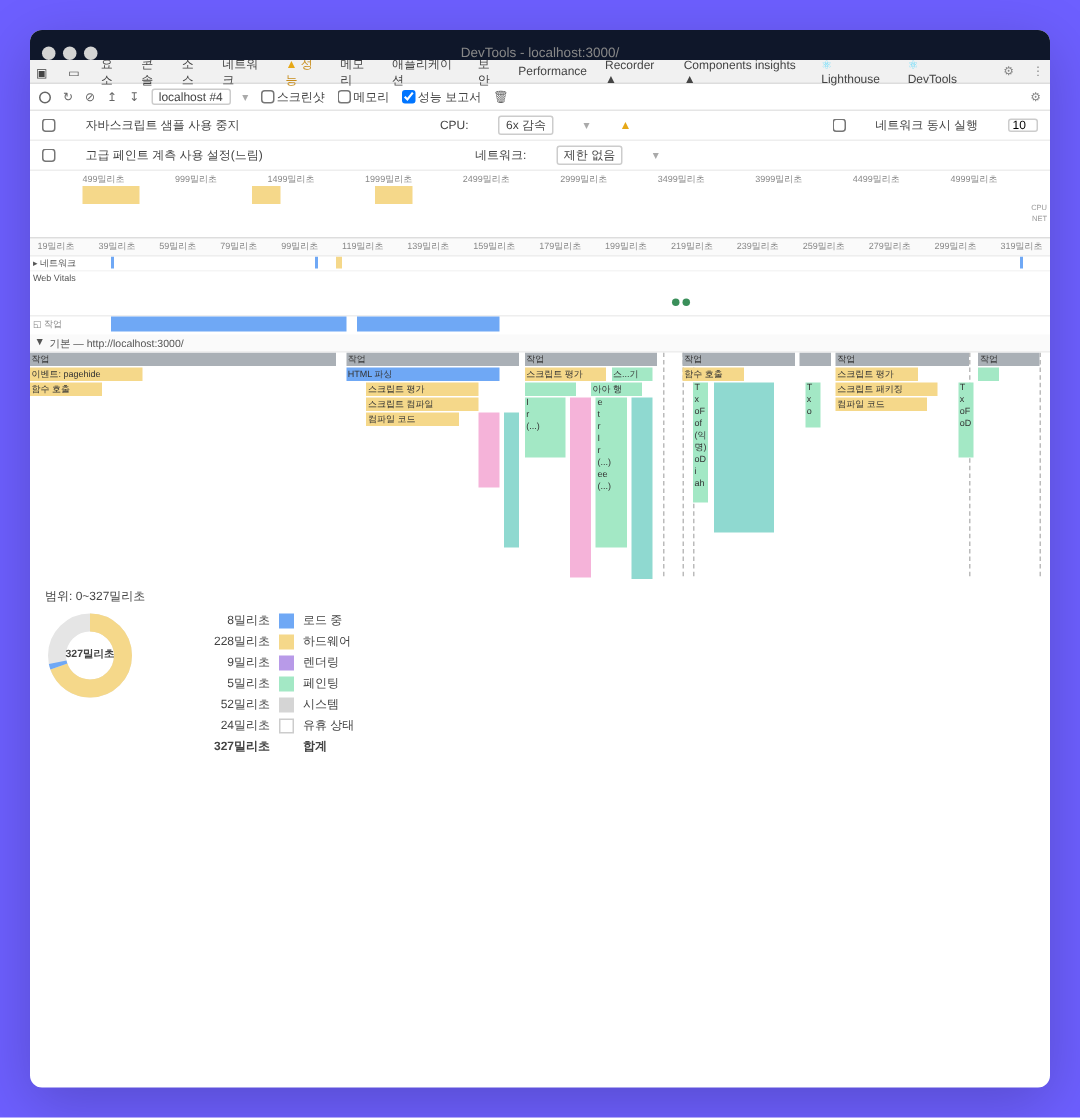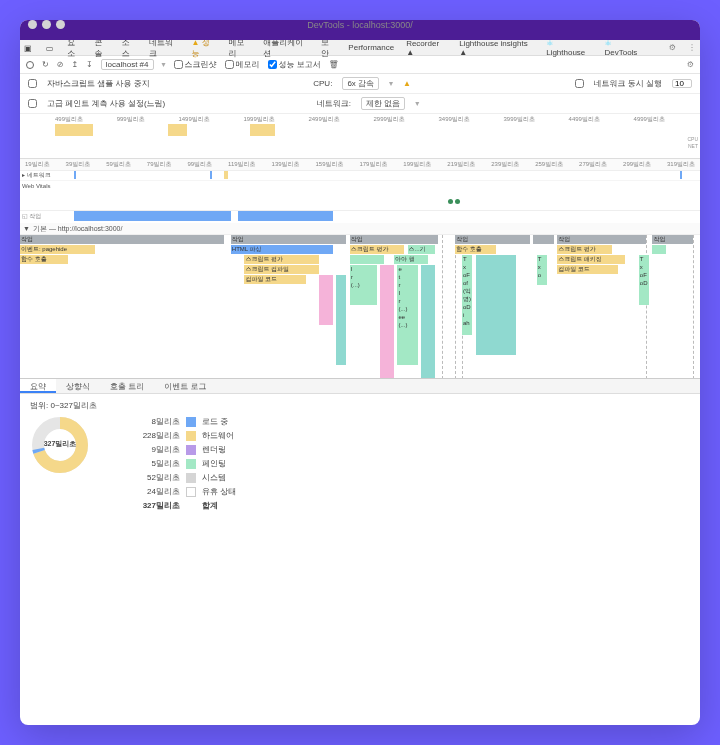--- a/index.html
+++ b/index.html
@@ -5,7 +5,7 @@
 * { margin: 0; padding: 0; box-sizing: border-box; font-family: -apple-system, "Segoe UI", sans-serif; }
 body { background: #6d5fff; display: flex; justify-content: center; align-items: center; width: 720px; height: 745px; }
 .window { width: 680px; height: 705px; background: #fff; border-radius: 8px; overflow: hidden; display: flex; flex-direction: column; box-shadow: 0 10px 40px rgba(0,0,0,0.2); }
-.titlebar { height: 20px; background: #4c1d95; display: flex; align-items: flex-start; padding: 0 8px; position: relative; }
+.titlebar { height: 20px; background: #0f172a; display: flex; align-items: flex-end; padding: 0 8px; position: relative; }
 .traffic { display: flex; gap: 5px; }
 .traffic span { width: 9px; height: 9px; border-radius: 50%; background: #d4d4d4; }
 .title { position: absolute; left: 0; right: 0; text-align: center; font-size: 9px; color: #888; }

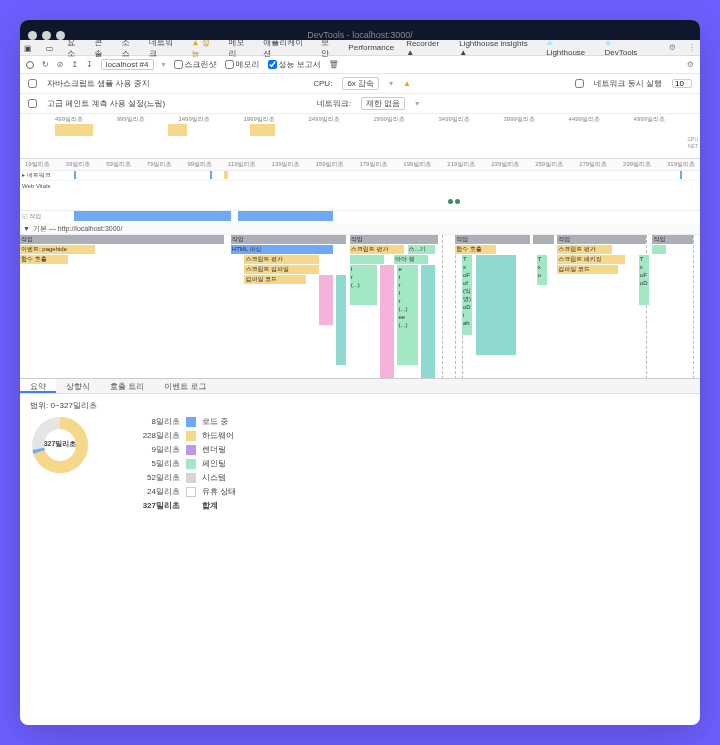--- a/index.html
+++ b/index.html
@@ -97,7 +97,7 @@
     <span class="tab">보안</span>
     <span class="tab">Performance</span>
     <span class="tab">Recorder ▲</span>
-    <span class="tab">Lighthouse insights ▲</span>
+    <span class="tab">Components insights ▲</span>
     <span class="tab"><span style="color:#61dafb">⚛</span> <span>Lighthouse</span></span>
     <span class="tab"><span style="color:#61dafb">⚛</span> <span>DevTools</span></span>
     <span class="spacer"></span>

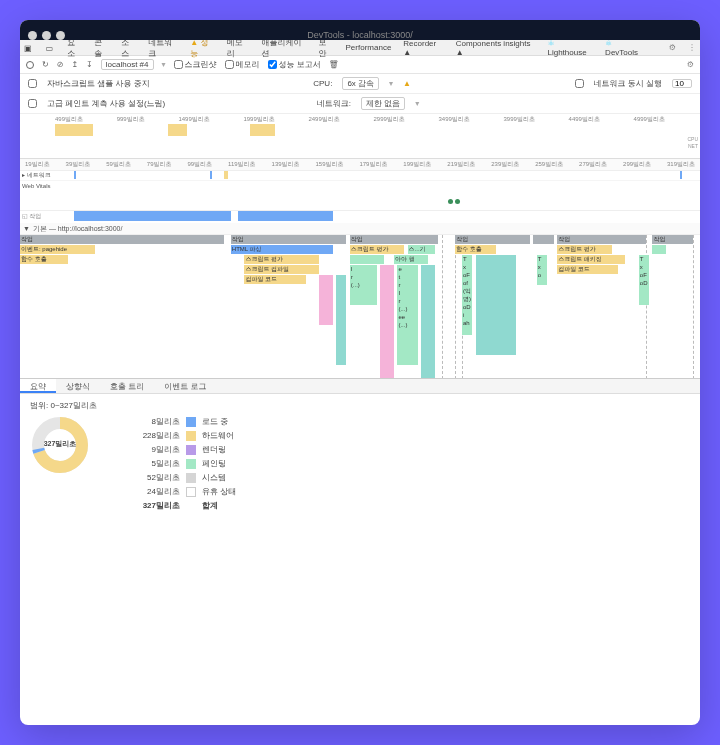--- a/index.html
+++ b/index.html
@@ -23,7 +23,7 @@
 .chk { display: flex; align-items: center; gap: 2px; }
 .chk input { width: 9px; height: 9px; }
 .opts { padding: 3px 8px; display: flex; align-items: center; gap: 10px; font-size: 8px; color: #444; border-bottom: 1px solid #eee; }
-.opts .group { display: flex; align-items: center; gap: 10px; }
+.opts .group { display: flex; align-items: center; gap: 20px; }
 .opts input[type=text] { width: 20px; font-size: 8px; border: 1px solid #ccc; border-radius: 2px; padding: 0 2px; }
 .overview { height: 45px; border-bottom: 1px solid #ddd; position: relative; }
 .ov-ticks { display: flex; font-size: 6px; color: #888; padding: 1px 35px 0 35px; justify-content: space-between; }

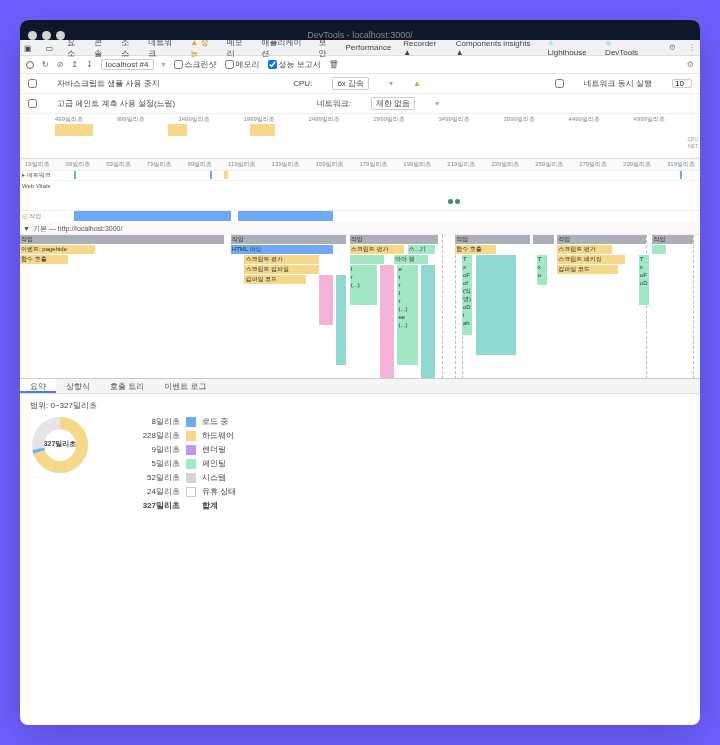--- a/index.html
+++ b/index.html
@@ -305,12 +305,6 @@
     </div>
   </div>
 
-  <div class="summary-tabs">
-    <div class="stab active">요약</div>
-    <div class="stab">상향식</div>
-    <div class="stab">호출 트리</div>
-    <div class="stab">이벤트 로그</div>
-  </div>
 
   <div class="summary">
     <div class="range">범위: 0~327밀리초</div>

